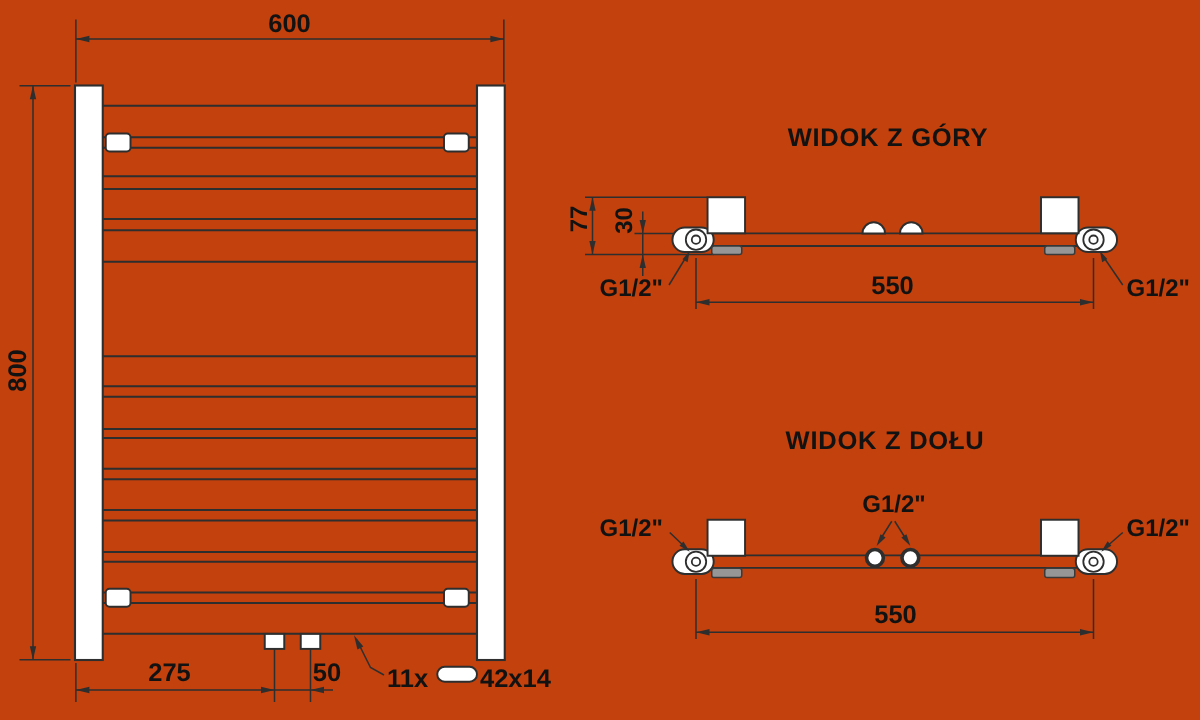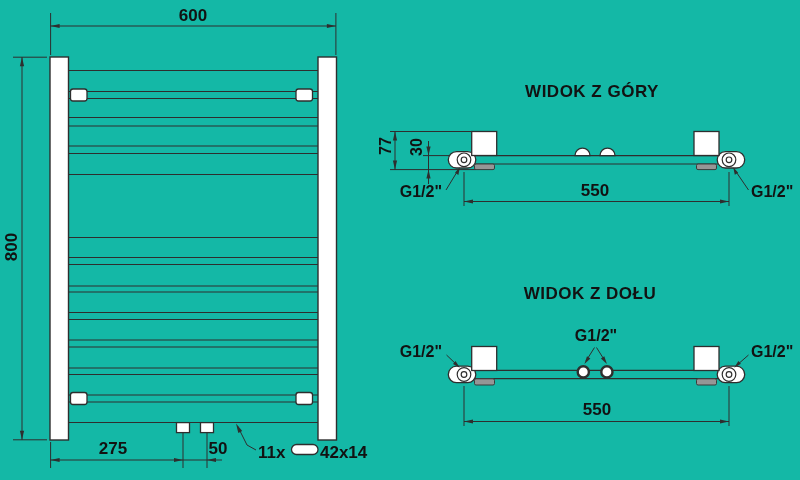--- a/index.html
+++ b/index.html
@@ -3,7 +3,7 @@
 <meta charset="utf-8">
 <style>
   html,body{margin:0;padding:0;background:#fff;}
-  .canvas{position:relative;width:800px;height:480px;background:#14b8a6;overflow:hidden;
+  .canvas{position:relative;width:800px;height:480px;background:#c2410c;overflow:hidden;
           font-family:"Liberation Sans",sans-serif;}
   svg{display:block;}
   .ln{stroke:#2e2e2e;stroke-width:1.2;fill:none;}

